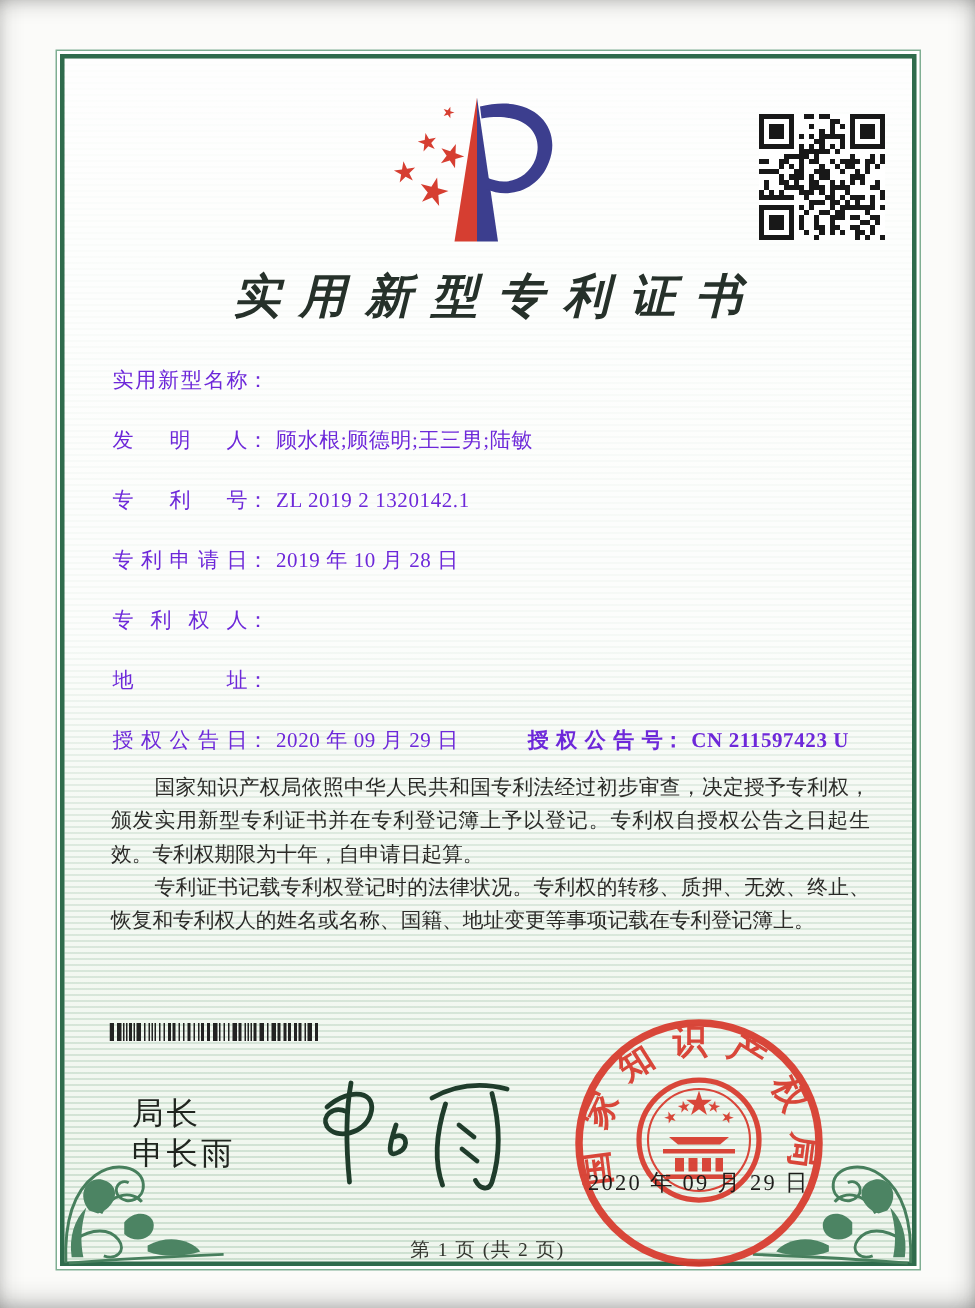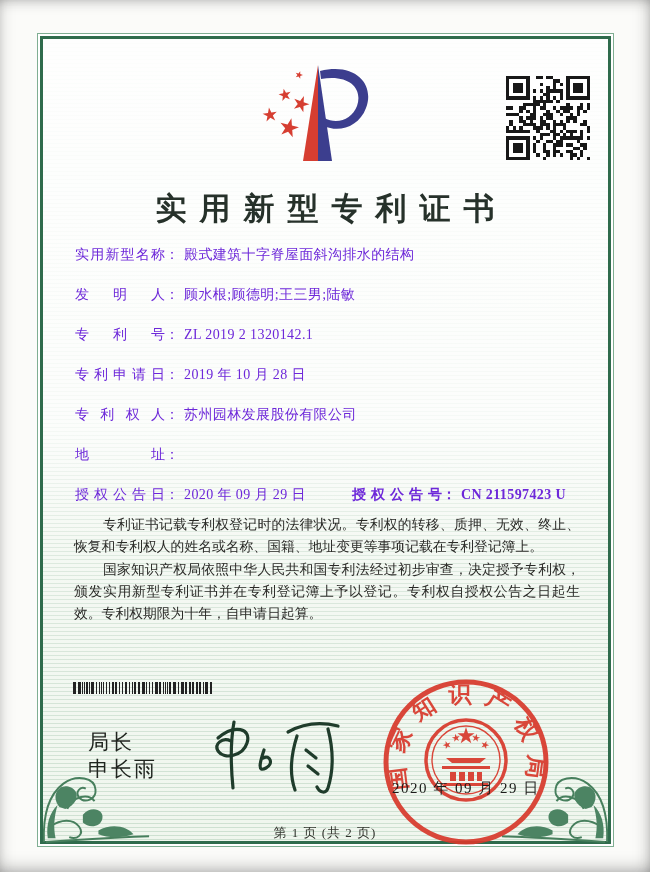--- a/index.html
+++ b/index.html
@@ -34,8 +34,8 @@
   .logo{position:absolute;left:258px;top:62px;width:126px;height:104px;}
   .qr{position:absolute;left:506px;top:76px;width:84px;height:84px;background:#fff;}
   .title{
-    position:absolute;left:0;right:0;top:188px;text-align:center;
-    font-size:31px;font-weight:700;color:#26312a;letter-spacing:13px;text-indent:13px;
+    position:absolute;left:0;right:0;top:177px;text-align:center;
+    font-size:31px;font-weight:700;color:#26312a;letter-spacing:13px;text-indent:13px;font-style:italic;
   }
   .fields{position:absolute;left:75px;top:247px;right:55px;font-size:14px;color:#6d28d9;}
   .frow{display:flex;align-items:baseline;line-height:16px;margin-bottom:24px;white-space:nowrap;}

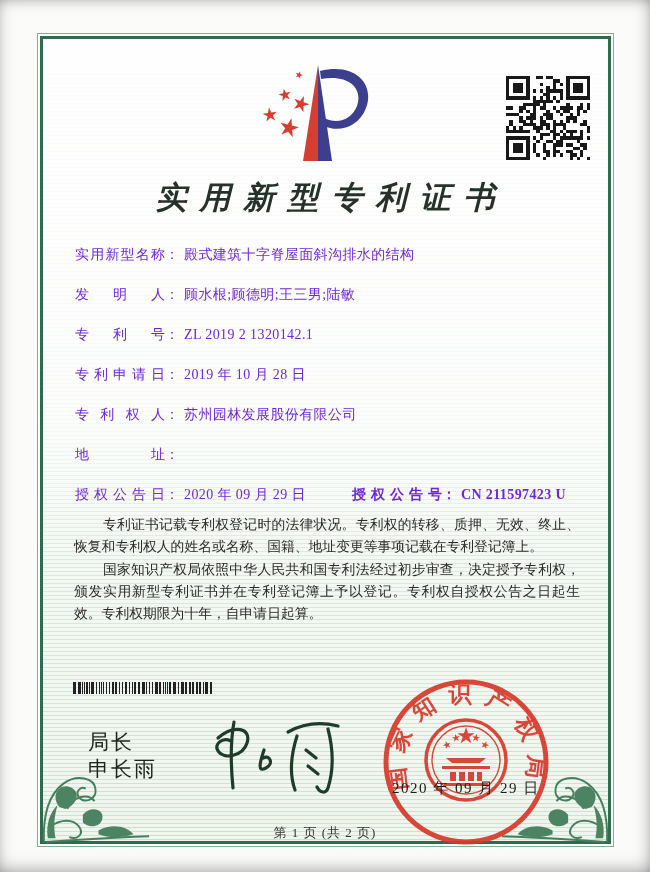--- a/index.html
+++ b/index.html
@@ -325,7 +325,6 @@
     <div class="frow">
       <span class="flab">实用新型名称</span>
         <span class="fcolon">：</span>
-        <span class="fval">殿式建筑十字脊屋面斜沟排水的结构</span>
     </div>
     <div class="frow">
       <span class="flab">发明人</span>

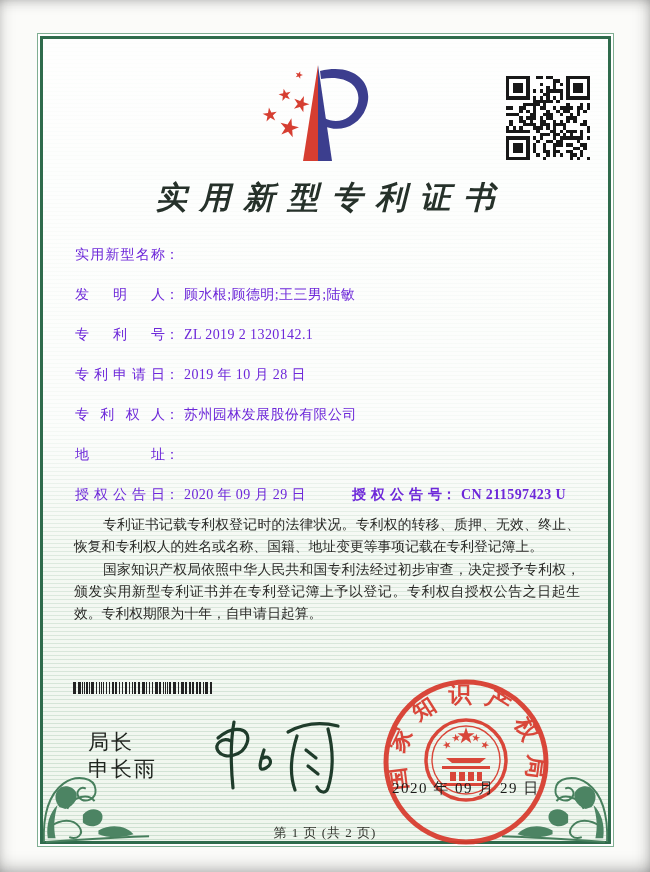--- a/index.html
+++ b/index.html
@@ -344,7 +344,6 @@
     <div class="frow">
       <span class="flab">专利权人</span>
         <span class="fcolon">：</span>
-        <span class="fval">苏州园林发展股份有限公司</span>
     </div>
     <div class="frow">
       <span class="flab">地址</span>

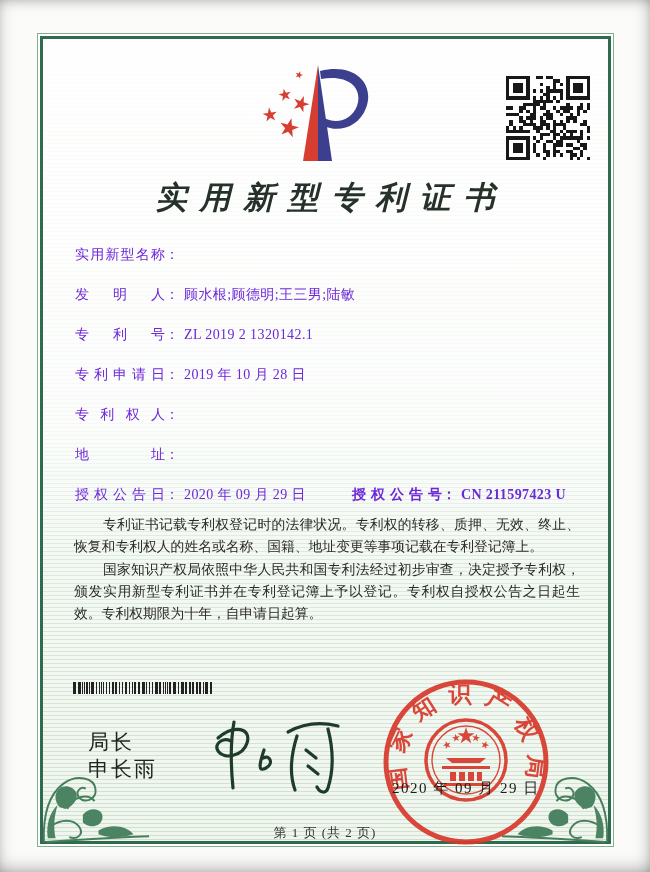--- a/index.html
+++ b/index.html
@@ -362,8 +362,8 @@
   </div>
 
   <div class="paras">
+    <p>国家知识产权局依照中华人民共和国专利法经过初步审查，决定授予专利权，颁发实用新型专利证书并在专利登记簿上予以登记。专利权自授权公告之日起生效。专利权期限为十年，自申请日起算。</p>
     <p>专利证书记载专利权登记时的法律状况。专利权的转移、质押、无效、终止、恢复和专利权人的姓名或名称、国籍、地址变更等事项记载在专利登记簿上。</p>
-    <p>国家知识产权局依照中华人民共和国专利法经过初步审查，决定授予专利权，颁发实用新型专利证书并在专利登记簿上予以登记。专利权自授权公告之日起生效。专利权期限为十年，自申请日起算。</p>
   </div>
 
   <svg class="barcode" id="barcode" viewBox="0 0 140 12" preserveAspectRatio="none" aria-hidden="true">

